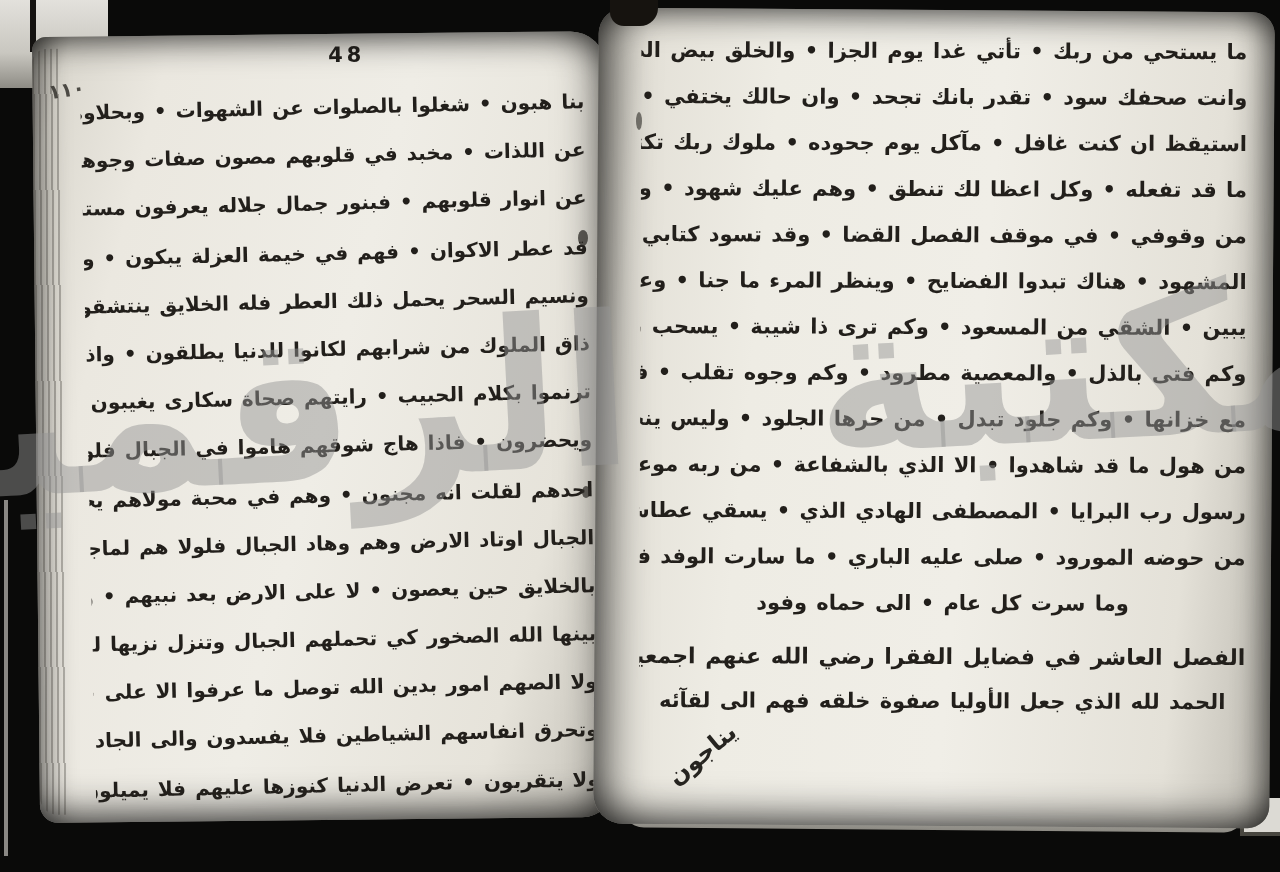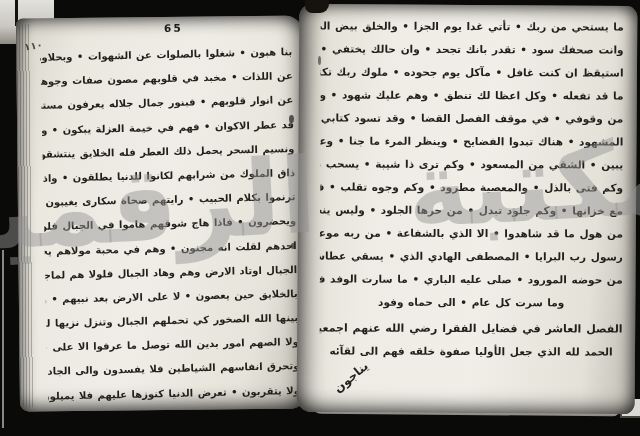--- a/index.html
+++ b/index.html
@@ -73,7 +73,7 @@
   <div class="page page-left">
     <div class="fore-edge"></div>
     <div class="corner-number">١١٠</div>
-    <div class="folio-number">65</div>
+    <div class="folio-number">48</div>
     <div class="textblock text-left" dir="rtl">
       <div class="ln ln-left">بنا هبون • شغلوا بالصلوات عن الشهوات • وبحلاوة التلاوه</div>
       <div class="ln ln-left">عن اللذات • مخبد في قلوبهم مصون صفات وجوههم تنبيك</div>

